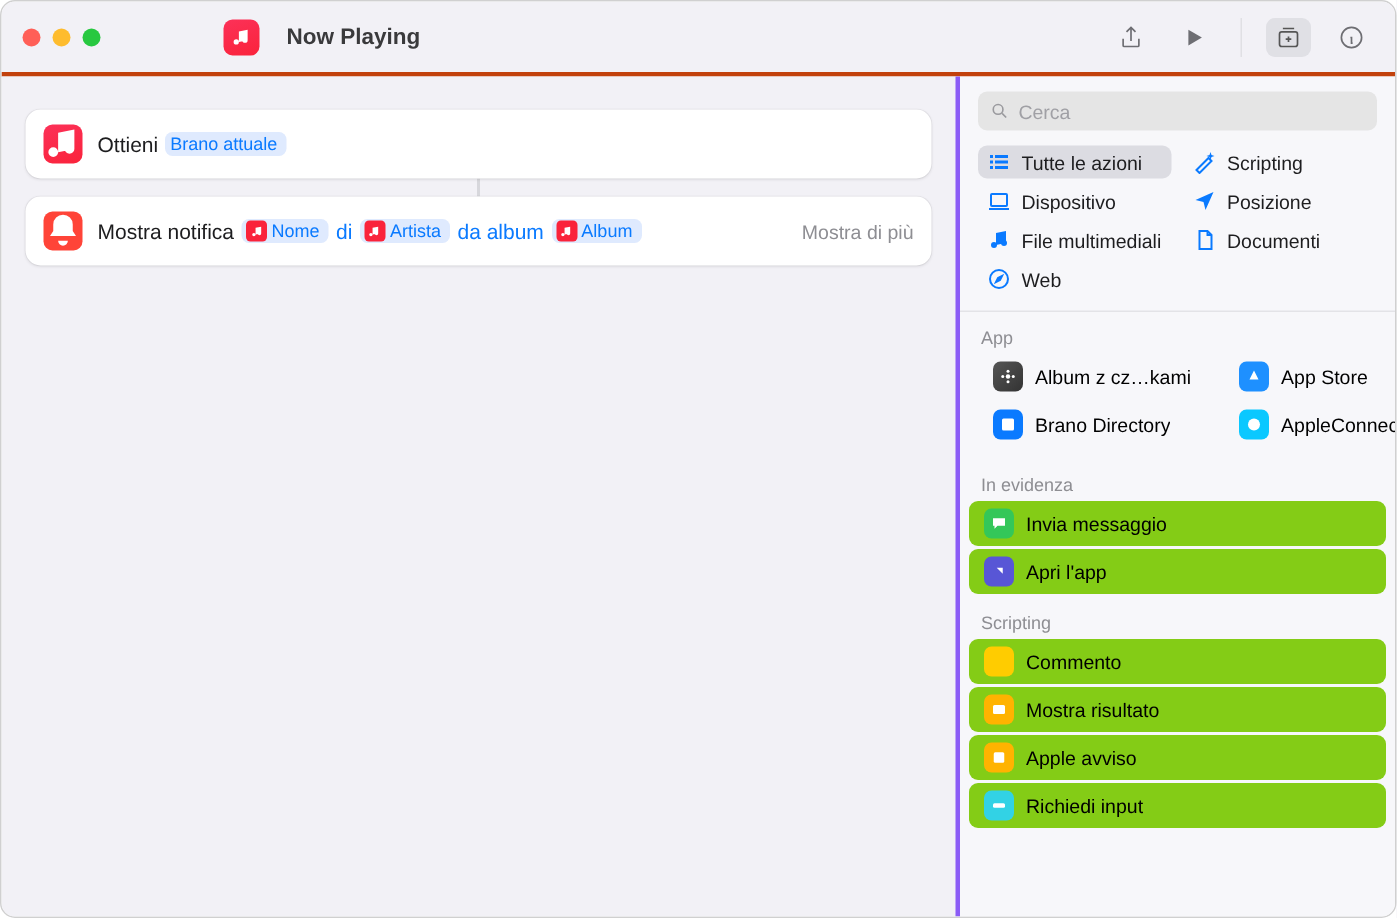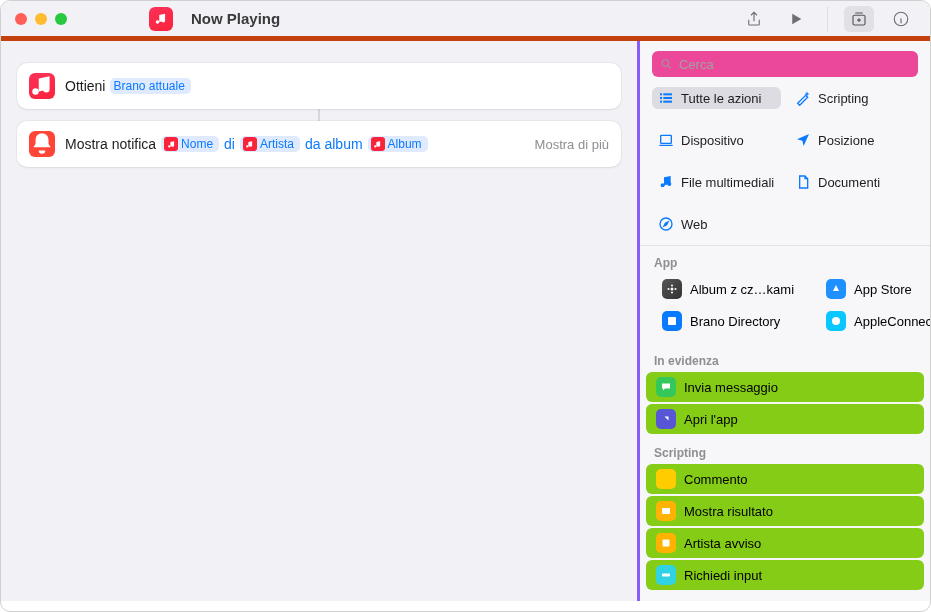--- a/index.html
+++ b/index.html
@@ -14,9 +14,9 @@
   }
   
   .titlebar {
-    height: 40px;
+    height: 50px;
     background: #f2f1f6;
-    border-bottom: 5px solid #c2410c;
+    border-bottom: 3px solid #c2410c;
     display: flex;
     align-items: center;
     padding: 0 14px;

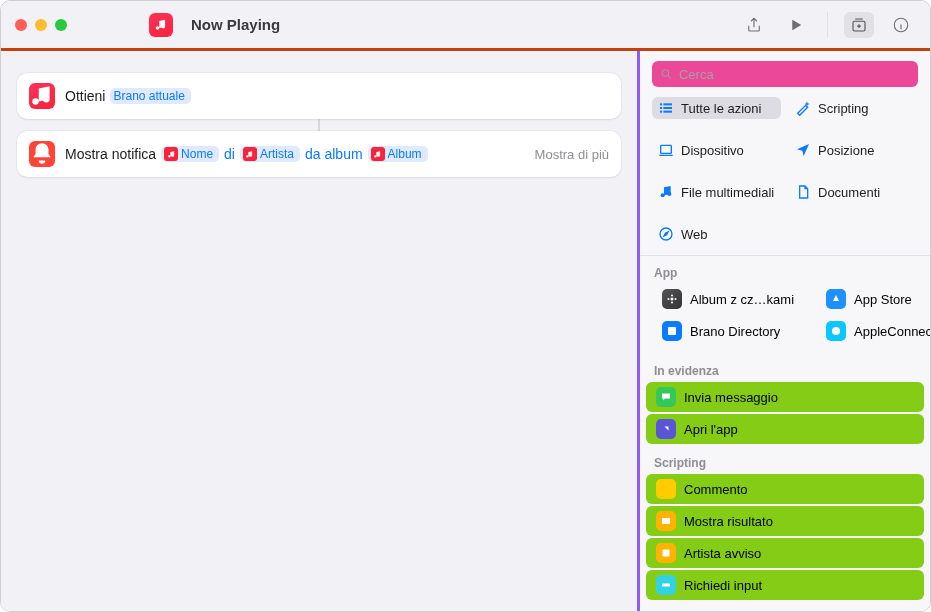--- a/index.html
+++ b/index.html
@@ -77,7 +77,7 @@
   
   .sidebar{width:290px;background:#f7f7fa;display:flex;flex-direction:column;}
   .search{
-    margin:10px 12px;background:#ec4899;border-radius:6px;
+    margin:10px 12px;background:#e5e5e5;border-radius:6px;
     display:flex;align-items:center;padding:4px 8px;gap:6px;height:26px;
   }
   .search svg{width:14px;height:14px;stroke:#9a9a9e;fill:none;stroke-width:2;}

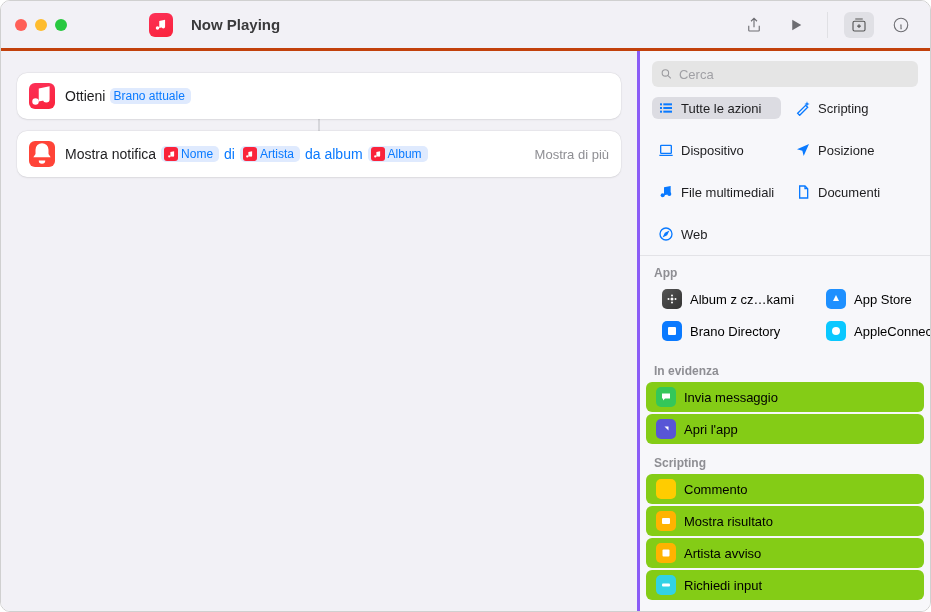--- a/index.html
+++ b/index.html
@@ -83,7 +83,7 @@
   .search svg{width:14px;height:14px;stroke:#9a9a9e;fill:none;stroke-width:2;}
   .search input{border:none;background:transparent;outline:none;font-size:13px;color:#3a3a3c;width:100%;}
   .search input::placeholder{color:#a0a0a5;}
-  .cat-grid{display:grid;grid-template-columns:1fr 1fr;gap:20px 8px;padding:0 12px 10px;border-bottom:1px solid #e3e3e7;}
+  .cat-grid{display:grid;grid-template-columns:1fr 1fr;gap:4px 8px;padding:0 12px 10px;border-bottom:1px solid #e3e3e7;}
   .cat{
     display:flex;align-items:center;gap:7px;padding:3px 6px;border-radius:6px;font-size:13px;color:#1d1d1f;
   }

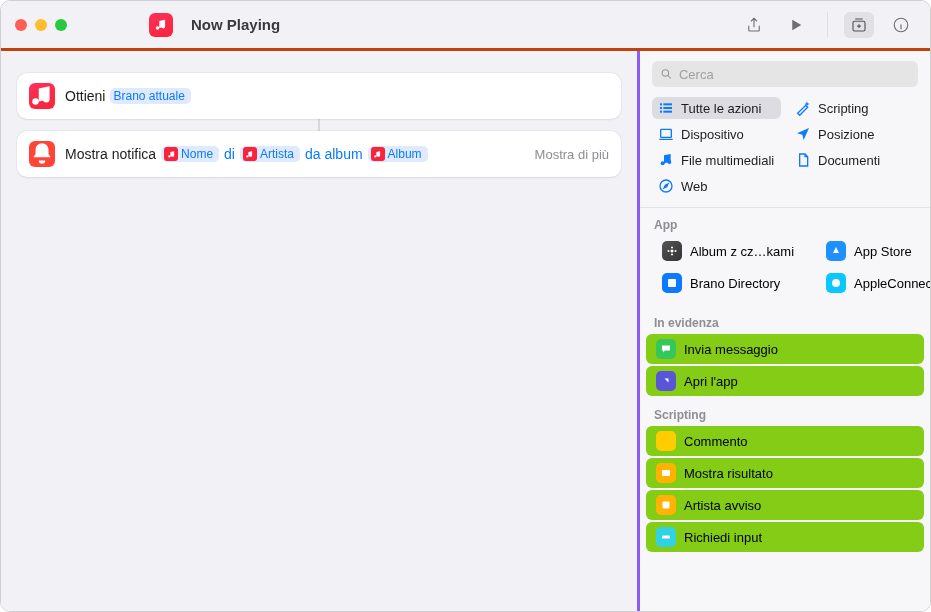--- a/index.html
+++ b/index.html
@@ -90,7 +90,7 @@
   .cat.sel{background:#dcdce2;}
   .cat .ico{width:16px;height:16px;display:flex;align-items:center;justify-content:center;}
   .cat .ico svg{width:16px;height:16px;}
-  .section-h{font-size:12px;color:#8e8e93;font-weight:700;padding:10px 14px 4px;}
+  .section-h{font-size:12px;color:#8e8e93;font-weight:400;padding:10px 14px 4px;}
   .app-row,.act-row{
     display:flex;align-items:center;gap:8px;padding:5px 10px;margin:0 6px 2px;border-radius:6px;font-size:13px;
   }

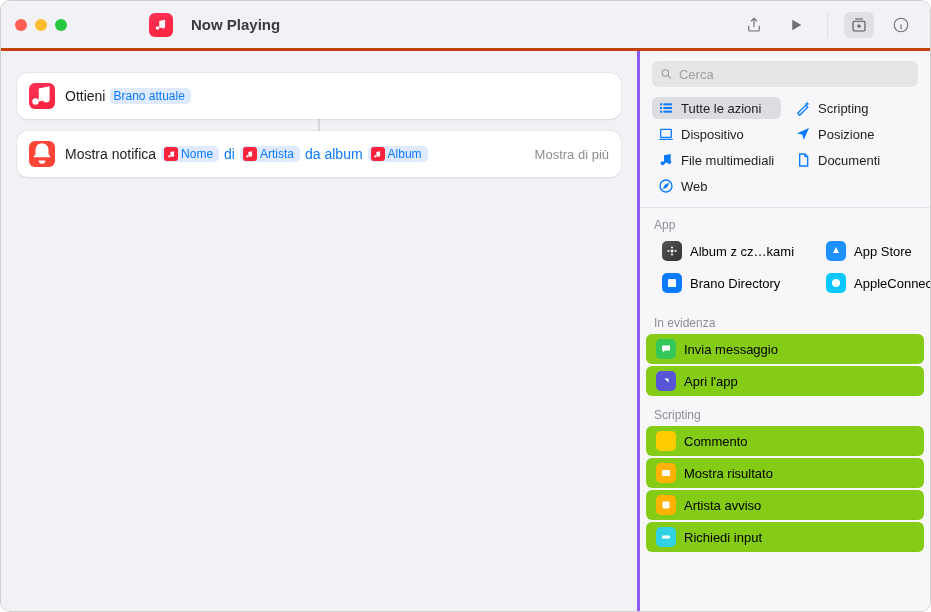--- a/index.html
+++ b/index.html
@@ -376,7 +376,7 @@
                 <rect x="11" y="15" width="2" height="2"></rect>
               </svg>
             </span>
-            <span class="trunc">Artista avviso</span>
+            <span class="trunc">Apple avviso</span>
           </div>
           <div class="act-row">
             <span class="aico input">

